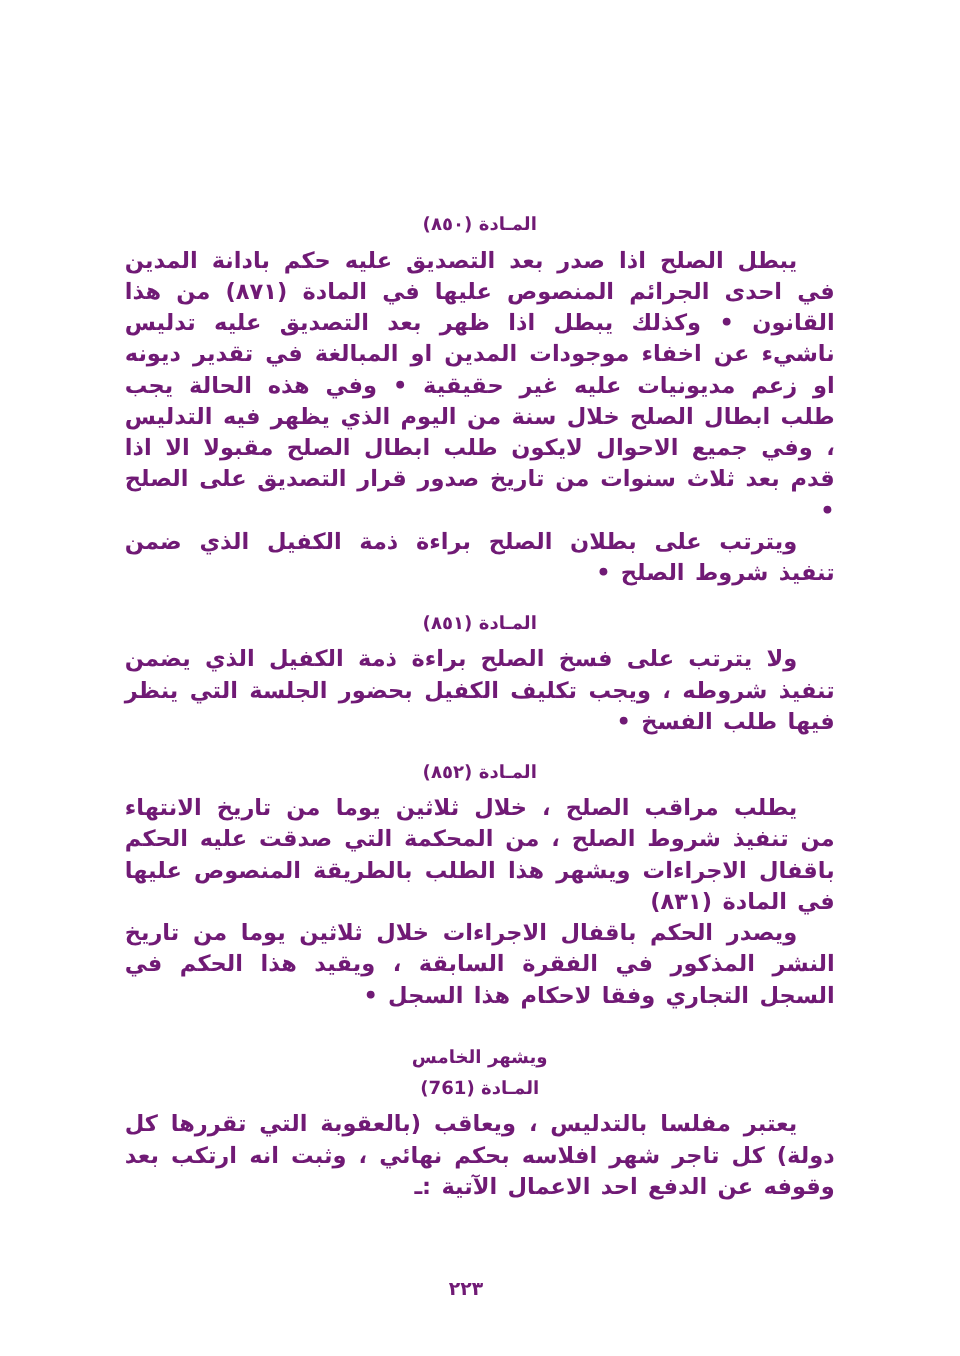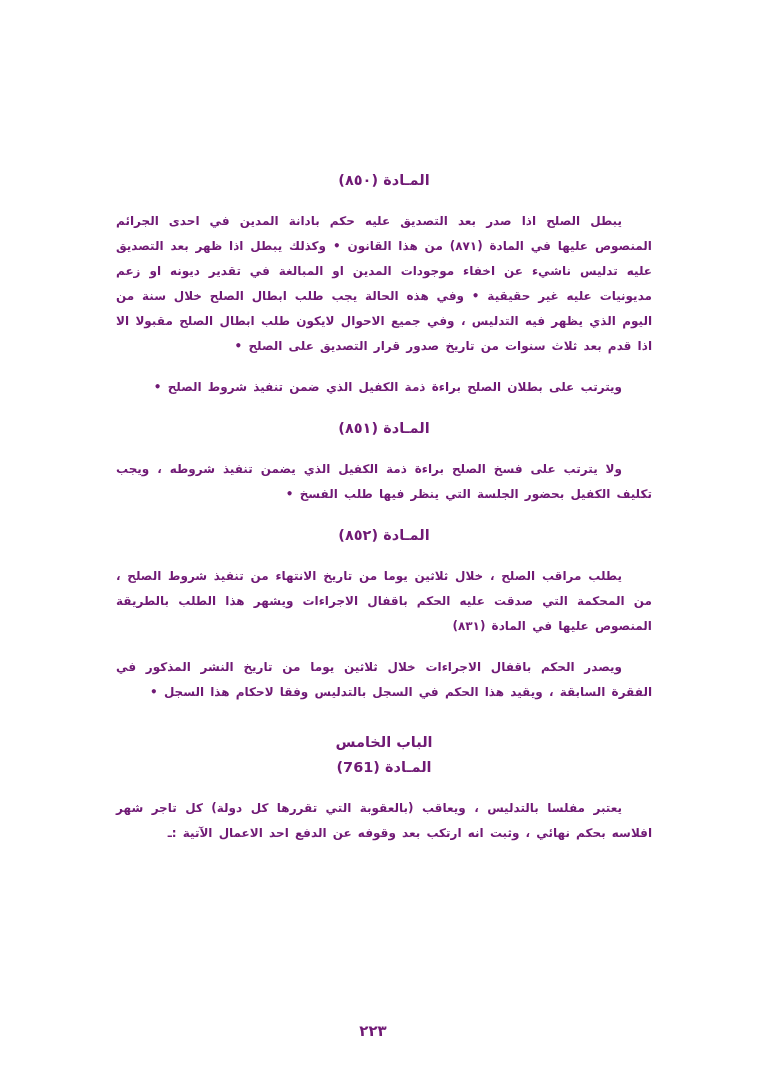--- a/index.html
+++ b/index.html
@@ -35,8 +35,8 @@
     margin-top: 16px;
   }
   .para {
-    margin: 16px;
-    font-size: 12px;
+    margin: 0;
+    font-size: 18px;
     font-weight: bold;
     line-height: 25px;
     text-align: justify;

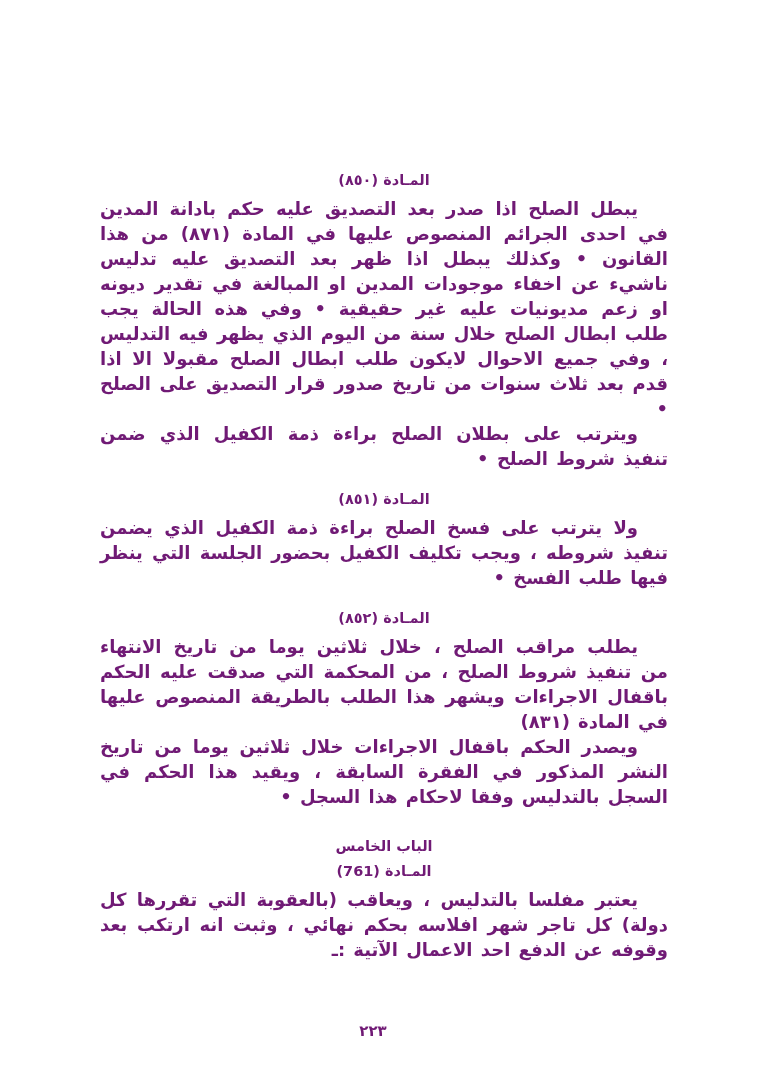--- a/index.html
+++ b/index.html
@@ -79,7 +79,7 @@
 
     <h3 class="article-heading spaced">المـادة (٨٥٢)</h3>
     <p class="para">يطلب مراقب الصلح ، خلال ثلاثين يوما من تاريخ الانتهاء من تنفيذ شروط الصلح ، من المحكمة التي صدقت عليه الحكم باقفال الاجراءات ويشهر هذا الطلب بالطريقة المنصوص عليها في المادة (٨٣١)</p>
-    <p class="para">ويصدر الحكم باقفال الاجراءات خلال ثلاثين يوما من تاريخ النشر المذكور في الفقرة السابقة ، ويقيد هذا الحكم في السجل بالتدليس وفقا لاحكام هذا السجل •</p>
+    <p class="para">ويصدر الحكم باقفال الاجراءات خلال ثلاثين يوما من تاريخ النشر المذكور في الفقرة السابقة ، ويقيد هذا الحكم في السجل التجاري وفقا لاحكام هذا السجل •</p>
 
     <p class="chapter-title">الباب الخامس</p>
 

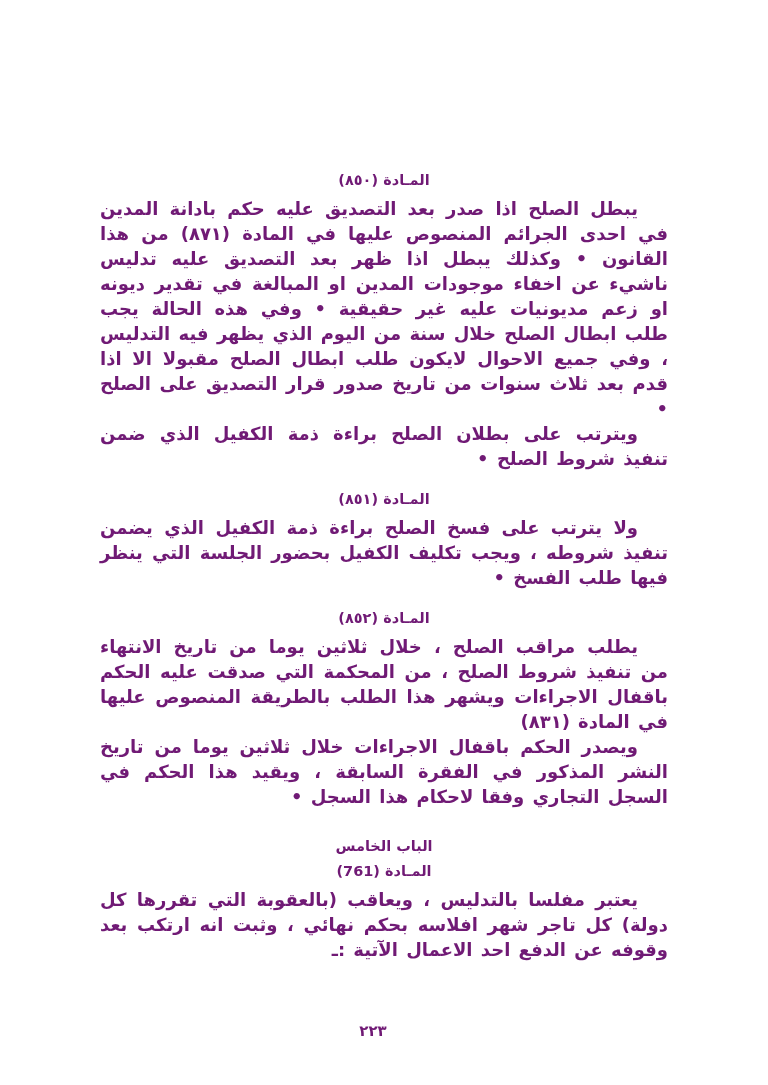--- a/index.html
+++ b/index.html
@@ -81,7 +81,7 @@
     <p class="para">يطلب مراقب الصلح ، خلال ثلاثين يوما من تاريخ الانتهاء من تنفيذ شروط الصلح ، من المحكمة التي صدقت عليه الحكم باقفال الاجراءات ويشهر هذا الطلب بالطريقة المنصوص عليها في المادة (٨٣١)</p>
     <p class="para">ويصدر الحكم باقفال الاجراءات خلال ثلاثين يوما من تاريخ النشر المذكور في الفقرة السابقة ، ويقيد هذا الحكم في السجل التجاري وفقا لاحكام هذا السجل •</p>
 
-    <p class="chapter-title">الباب الخامس</p>
+    <p class="chapter-title">ويشهر الخامس</p>
 
     <h3 class="article-heading">المـادة (761)</h3>
     <p class="para">يعتبر مفلسا بالتدليس ، ويعاقب (بالعقوبة التي تقررها كل دولة) كل تاجر شهر افلاسه بحكم نهائي ، وثبت انه ارتكب بعد وقوفه عن الدفع احد الاعمال الآتية :ـ</p>

